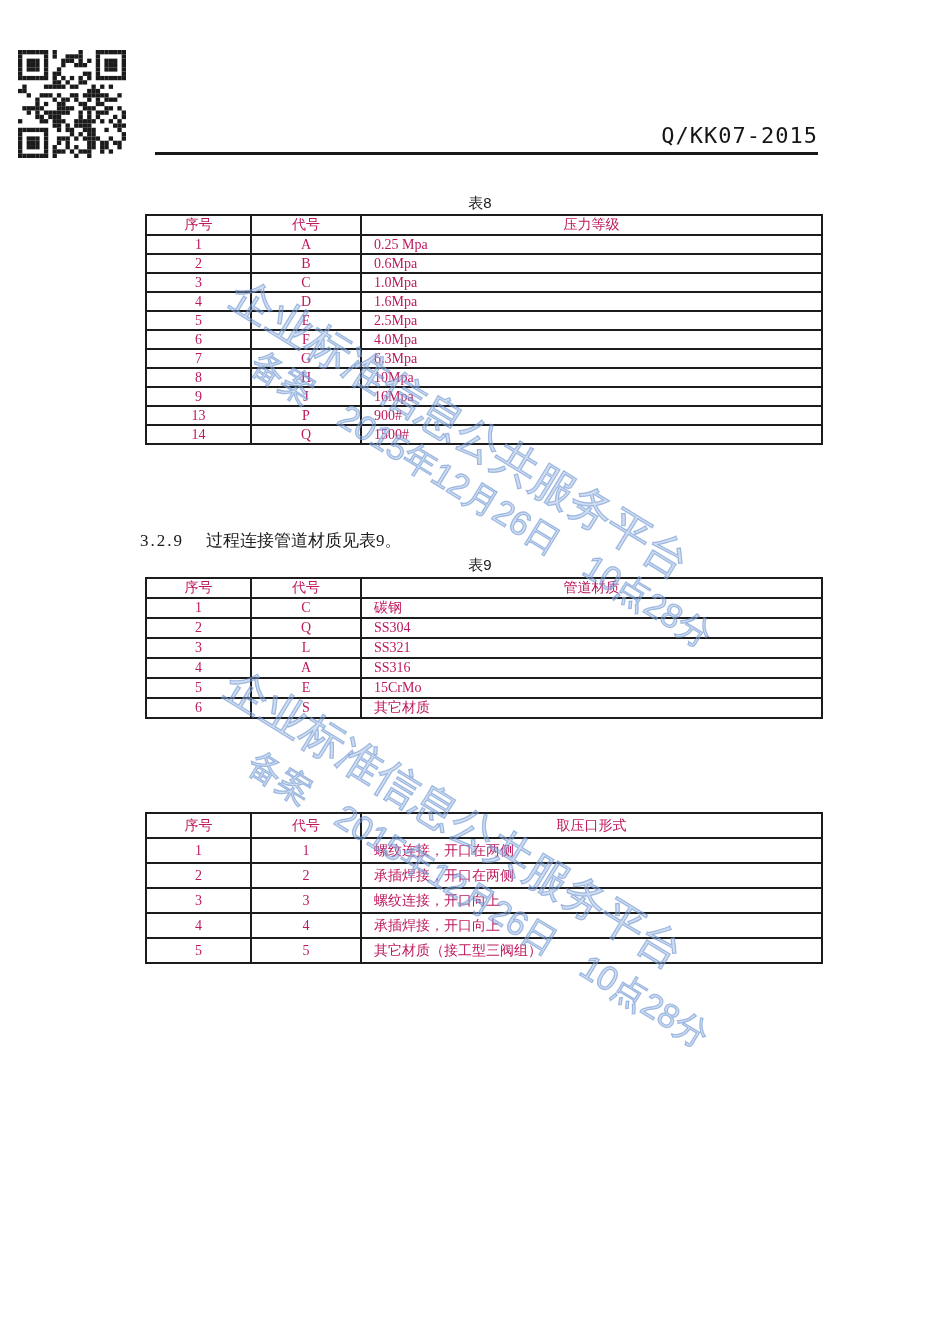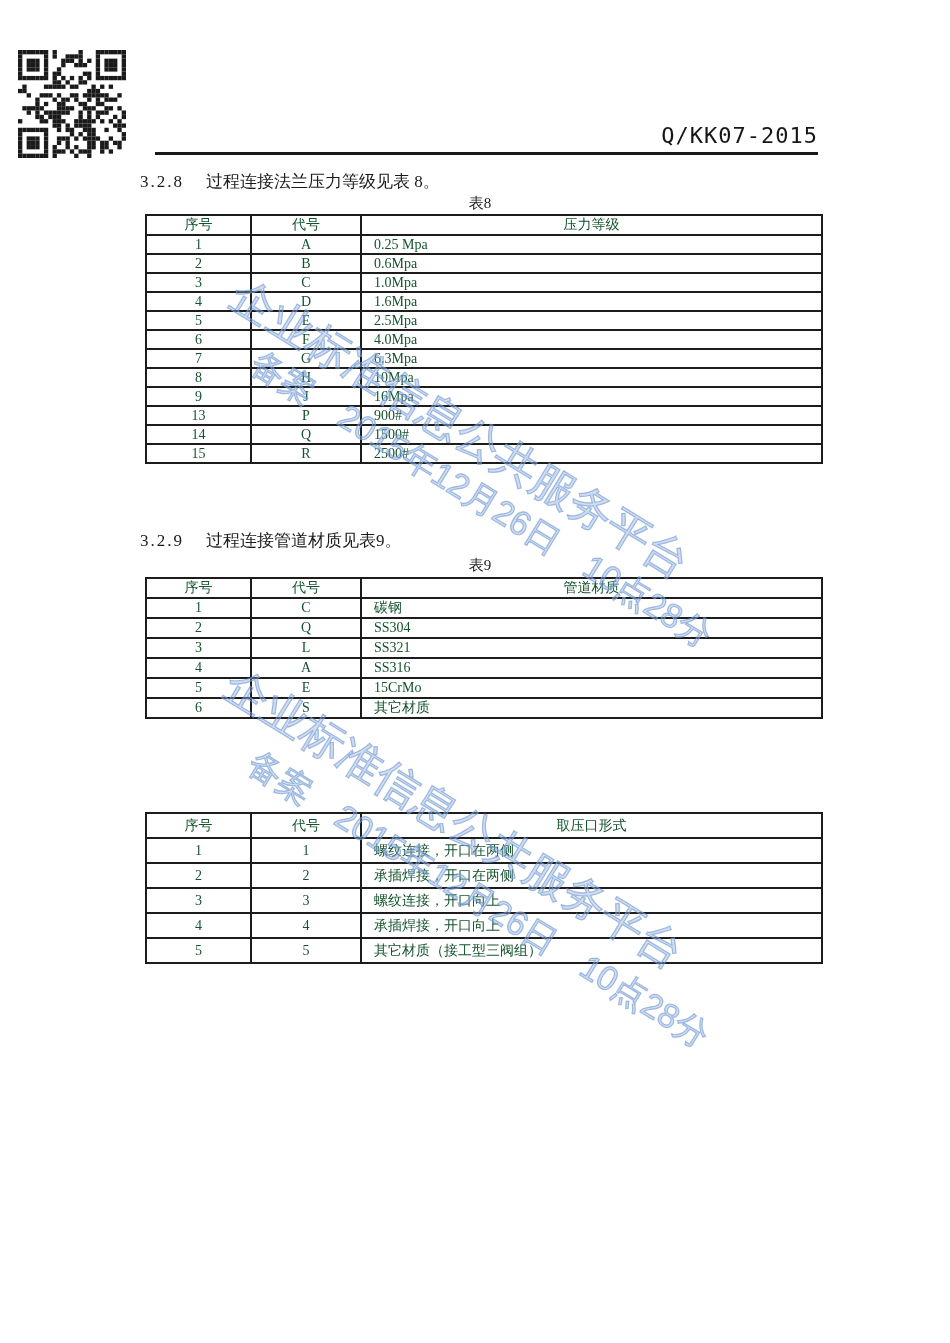--- a/index.html
+++ b/index.html
@@ -385,9 +385,6 @@
   <div class="doc-code">Q/KK07-2015</div>
   <div class="header-rule"></div>
 
-  <div class="sec-heading" id="sec1-heading">
-    <span class="sec-num">3.2.8</span><span>过程连接法兰压力等级见表 8。</span>
-  </div>
   <div class="tbl-caption" id="caption1">表8</div>
   <table class="doc-table" id="table8">
     <colgroup>

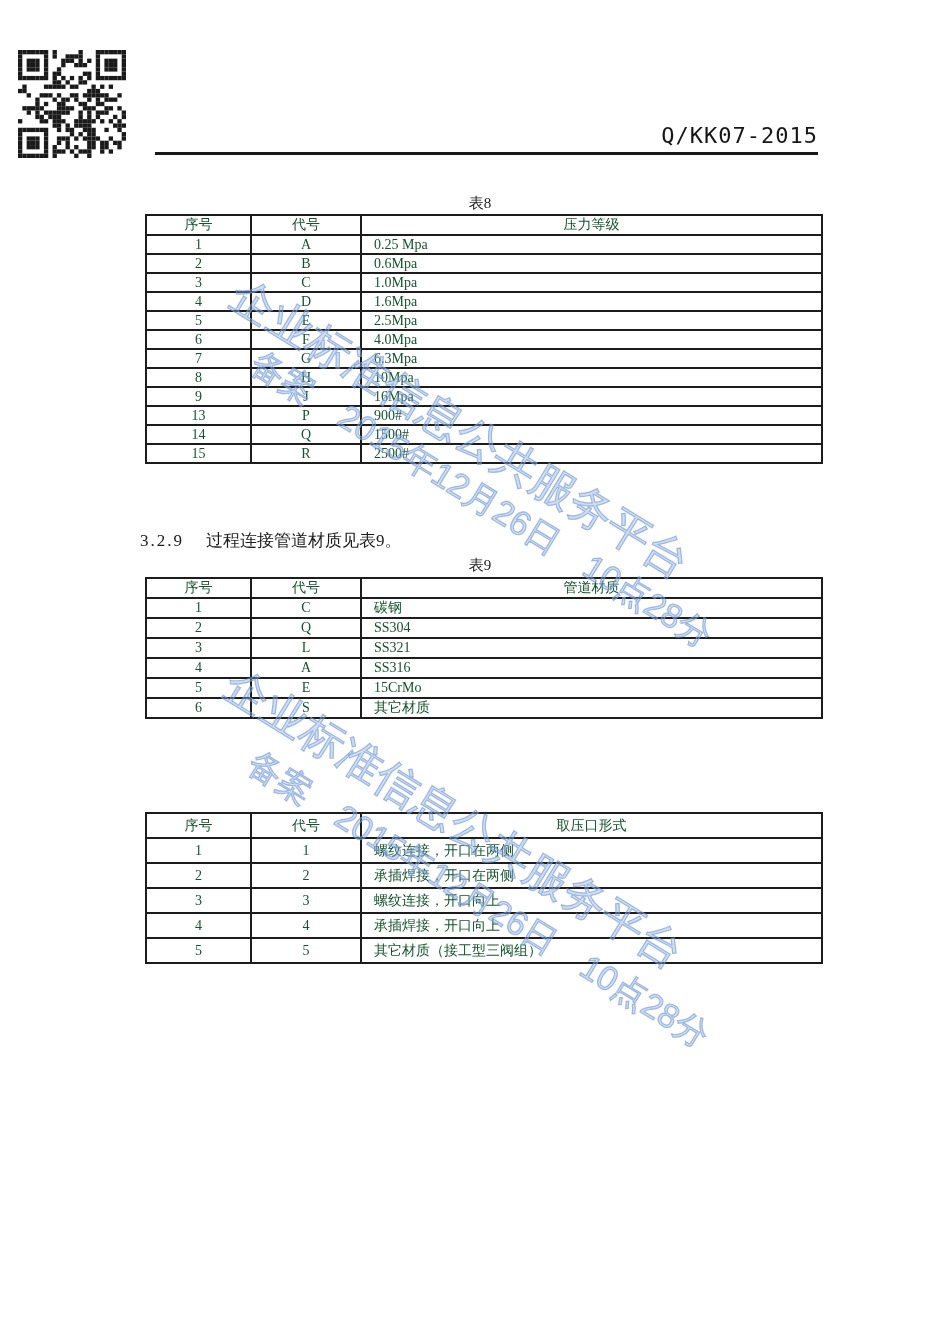--- a/index.html
+++ b/index.html
@@ -33,7 +33,7 @@
   
   .tbl-caption{
     position:absolute;left:140px;width:680px;text-align:center;
-    font-family:Liberation Serif, serif;
+    font-family:Liberation Sans, sans-serif;
     font-size:15px;color:#1b1b1b;
   }
   #caption1{top:194px;}

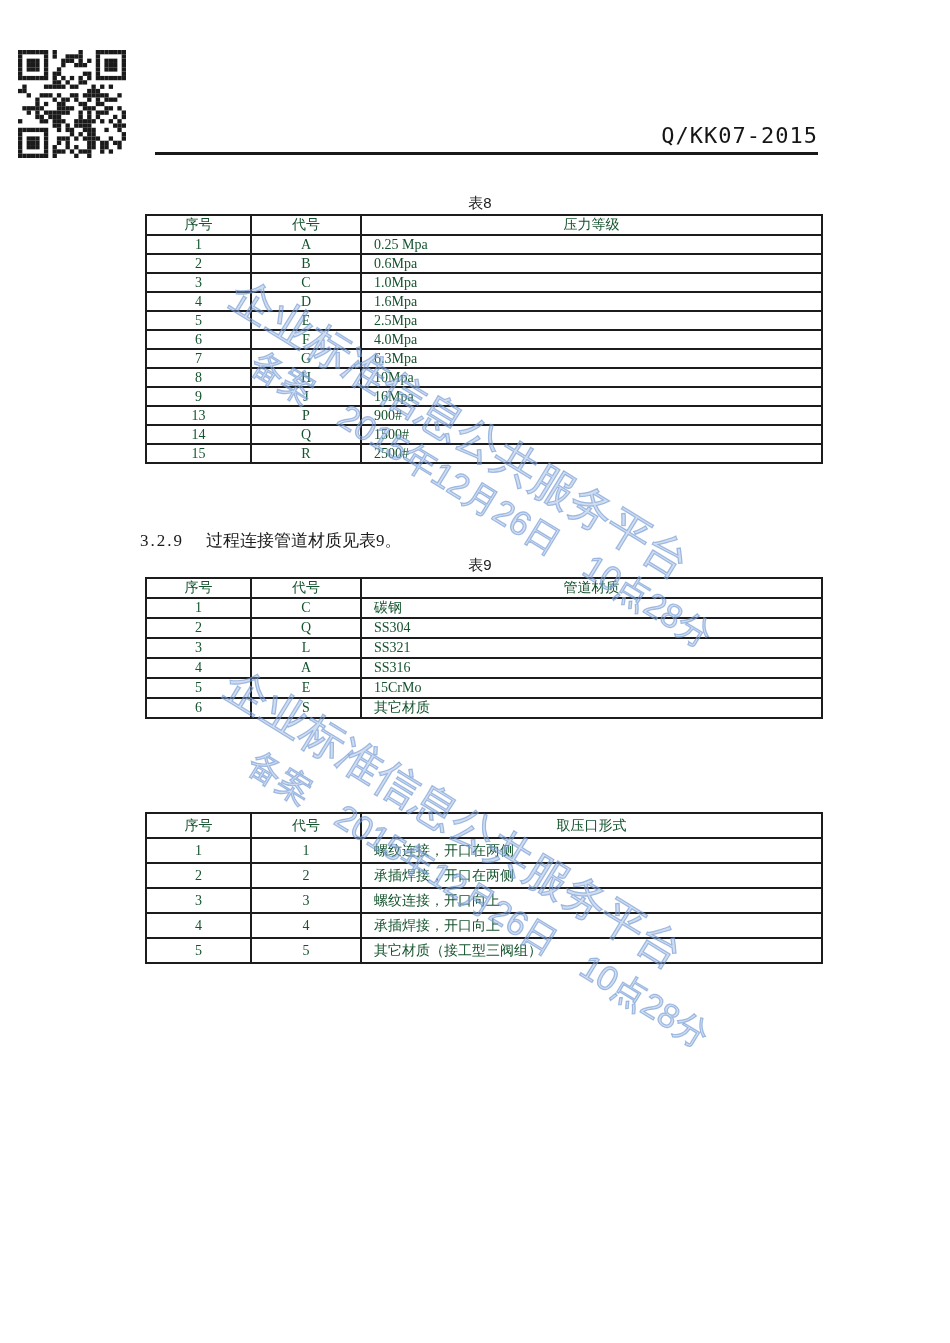--- a/index.html
+++ b/index.html
@@ -43,7 +43,7 @@
   table.doc-table{
     position:absolute;left:145px;width:676px;
     border-collapse:collapse;table-layout:fixed;
-    font-size:14px;color:#14532d;
+    font-size:14px;color:#be185d;
   }
   #table8{top:214px;}
   #table9{top:577px;}

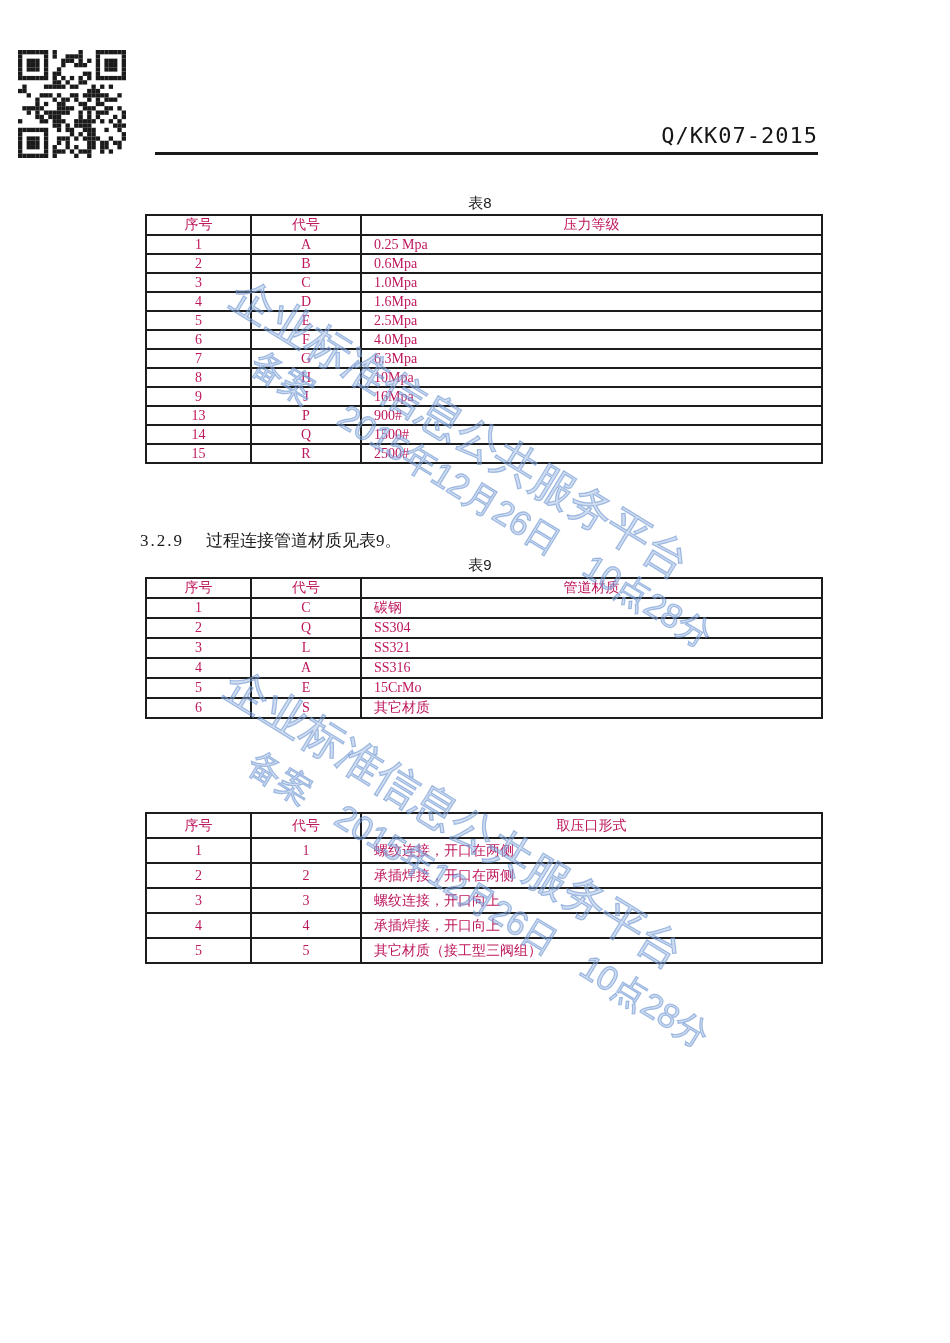--- a/index.html
+++ b/index.html
@@ -455,11 +455,6 @@
           <td>Q</td>
           <td>1500#</td>
         </tr>
-        <tr>
-          <td>15</td>
-          <td>R</td>
-          <td>2500#</td>
-        </tr>
       </tbody>
     </table>
 

